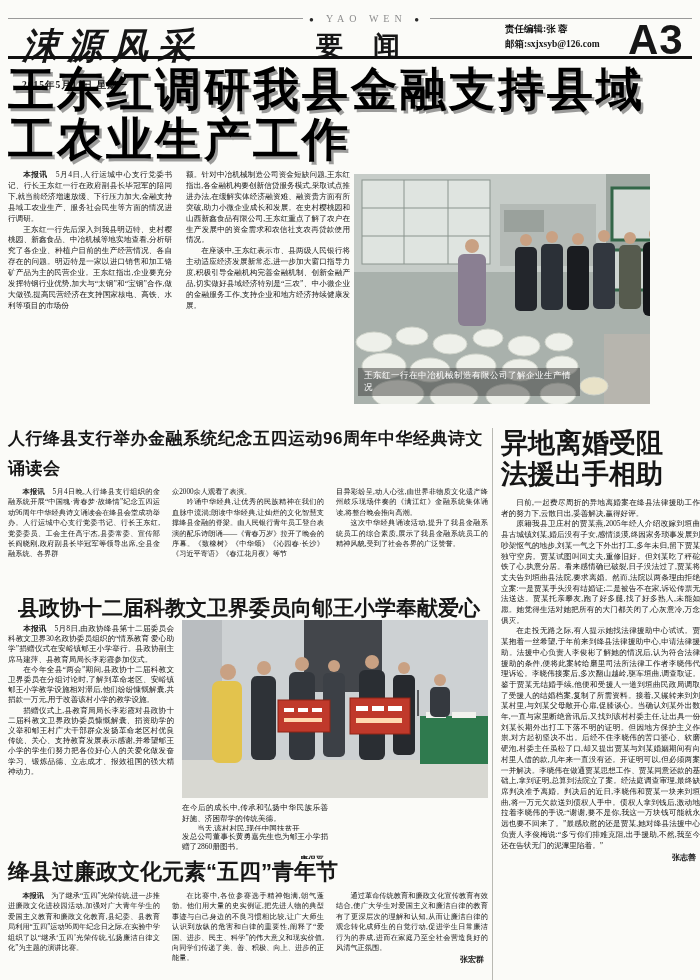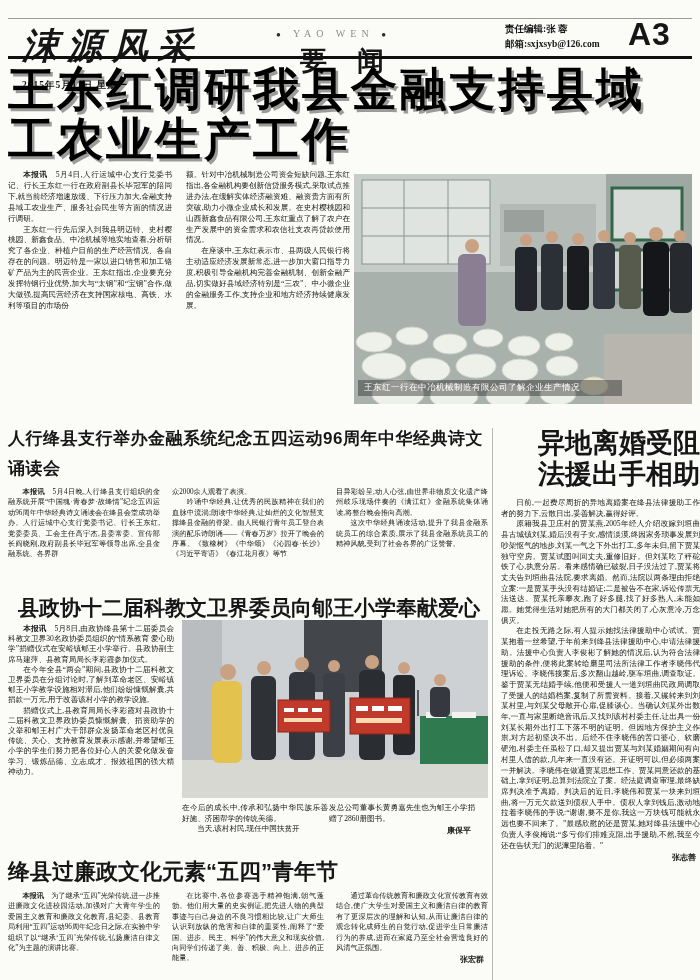--- a/index.html
+++ b/index.html
@@ -22,7 +22,7 @@
   .brand { font-family:"DejaVu Serif",serif; font-style:italic; font-weight:bold;
            font-size:36px; letter-spacing:9px; white-space:nowrap; }
   .dateline { font-size:9.5px; font-weight:bold; letter-spacing:1px; margin-top:8px; }
-  .section-label { left:270px; top:23px; width:160px; text-align:left; }
+  .section-label { left:270px; top:8px; width:160px; text-align:right; }
   .section-en { display:inline-block; background:#fbfbf8; padding:0 6px; font-size:10px;
                 color:#8d8d8d; letter-spacing:5px; font-family:"Liberation Serif",serif; }
   .section-en .dot { color:#2a2a2a; font-size:8px; }

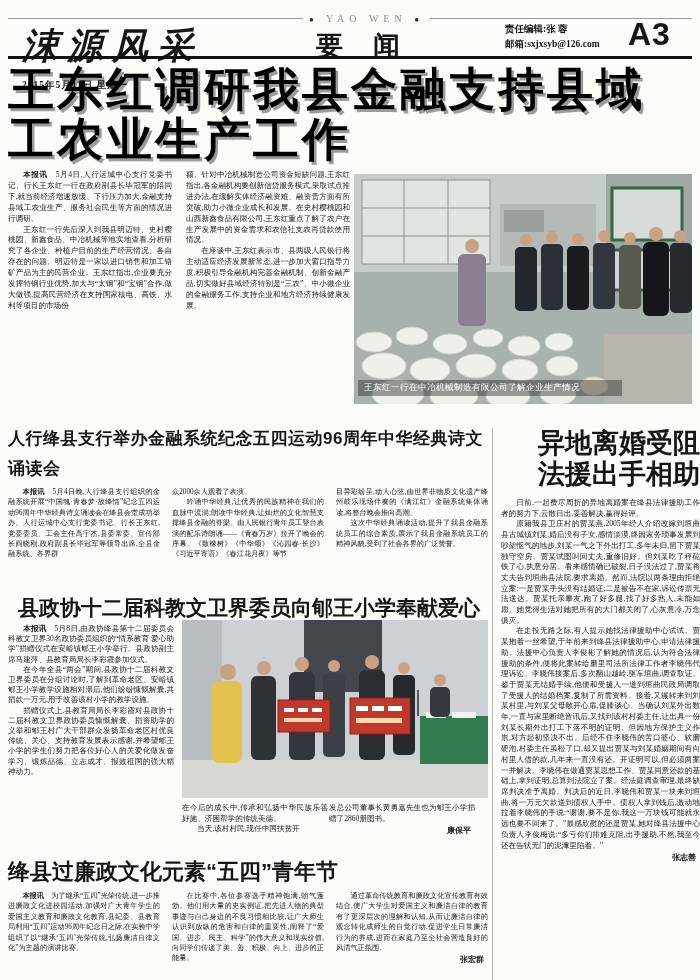--- a/index.html
+++ b/index.html
@@ -30,7 +30,7 @@
                 margin-top:2px; font-family:"Liberation Sans",sans-serif; }
   .editor-block { left:505px; top:22px; font-size:9.5px; font-weight:bold;
                   font-family:Liberation Serif, serif; line-height:15px; }
-  .page-no { left:628px; top:16px; font-size:32px; font-weight:900;
+  .page-no { left:628px; top:16px; font-size:42px; font-weight:900;
              font-family:"Liberation Sans",sans-serif; letter-spacing:1px; }
   .header-rule { top:56px; left:8px; right:8px; height:3px; background:#101010; }
 

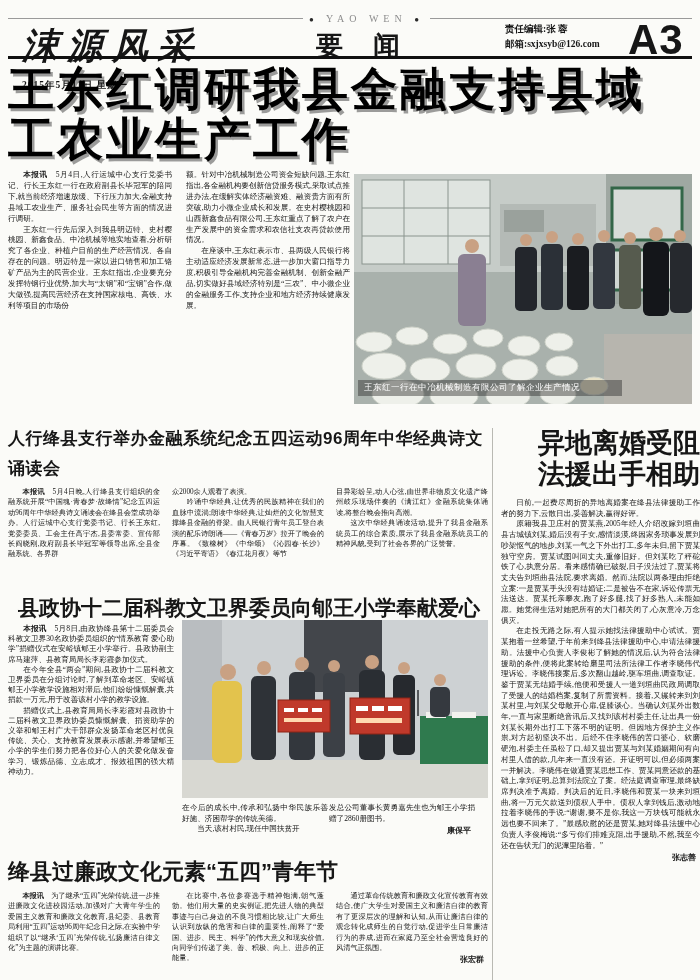--- a/index.html
+++ b/index.html
@@ -44,7 +44,7 @@
   .a1-body { left:8px; top:170px; width:342px; height:234px; gap:14px;
              font-size:7.6px; line-height:10.9px; }
   .a1-body .col { width:164px; height:234px; }
-  .photo1 { left:354px; top:174px; width:338px; height:230px; overflow:hidden; }
+  .photo1 { left:354px; top:174px; width:296px; height:230px; overflow:hidden; }
   .photo-caption { position:absolute; left:4px; bottom:8px; right:70px;
     background:rgba(45,45,45,0.45); color:#fff; font-size:8.5px;
     padding:2px 6px; letter-spacing:0.5px; }

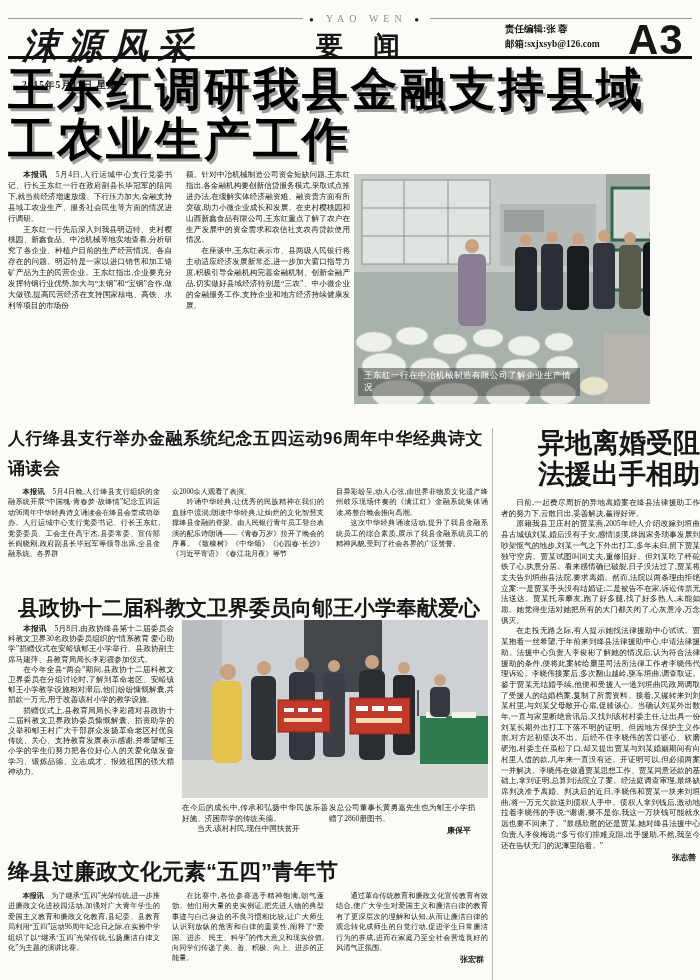--- a/index.html
+++ b/index.html
@@ -77,7 +77,7 @@
   
   .right-article { left:492px; top:428px; width:208px; height:552px;
     border-left:1px solid #b9b9b3; padding-left:8px; }
-  .a5-title { text-align:right; font-family:"Liberation Sans",sans-serif;
+  .a5-title { text-align:left; font-family:"Liberation Sans",sans-serif;
     font-weight:bold; font-size:27px; line-height:31px; }
   .a5-body { margin-top:8px; font-size:7.6px; line-height:10.7px; height:468px; overflow:hidden; }
 </style>

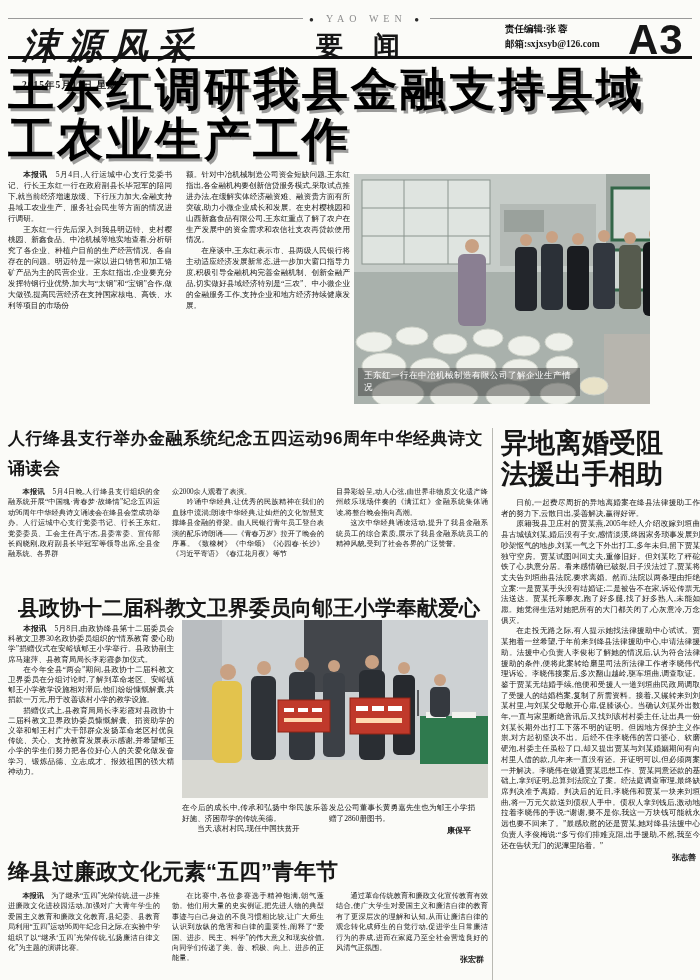--- a/index.html
+++ b/index.html
@@ -63,7 +63,7 @@
              font-size:7.6px; line-height:10.2px; overflow:hidden; }
   .photo2 { left:182px; top:620px; width:306px; height:178px; overflow:hidden; }
   .a3-sub { left:182px; top:803px; width:306px; height:56px; gap:1px;
-            font-size:7.6px; line-height:10.6px; }
+            font-size:7.6px; line-height:10.6px;flex-direction:column; }
   .a3-sub .col { width:146px; height:56px; }
   .byline { text-align:right; font-weight:bold; font-size:8px; padding-right:4px; margin-top:2px; }
 

